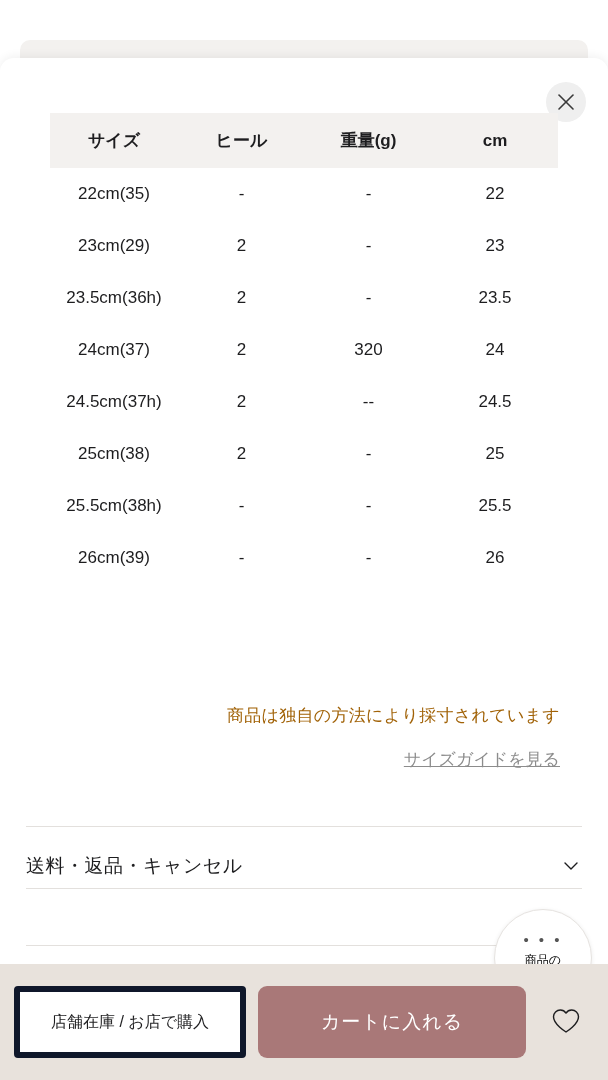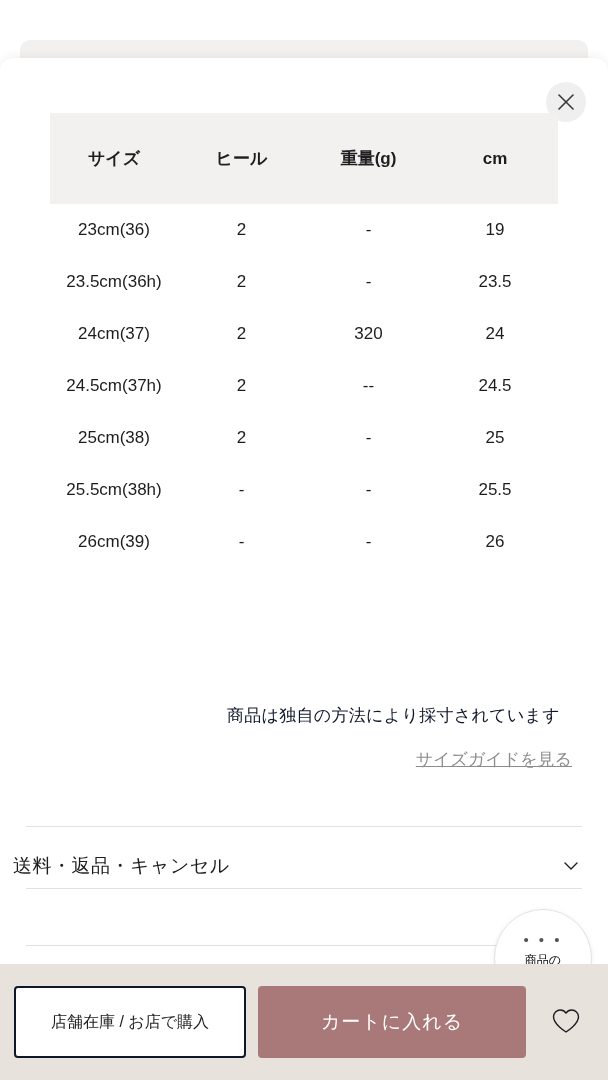--- a/index.html
+++ b/index.html
@@ -90,7 +90,7 @@
     font-size: 17px;
     font-weight: bold;
     color: #1d1d1f;
-    padding: 34px 0;
+    padding: 16px 0;
     text-align: center;
   }
   .size-table th:first-child { border-radius: 0; }

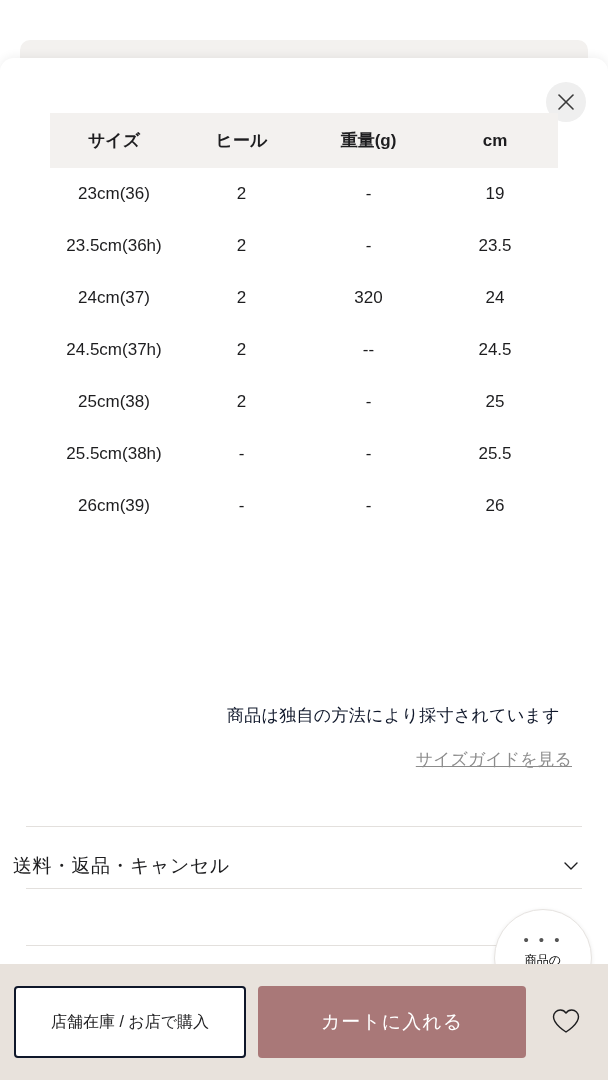--- a/index.html
+++ b/index.html
@@ -288,6 +288,12 @@
         </tr>
       </thead>
       <tbody>
+        <tr>
+          <td>22cm(35)</td>
+          <td>-</td>
+          <td>-</td>
+          <td>22</td>
+        </tr>
         <tr>
           <td>23cm(36)</td>
           <td>2</td>

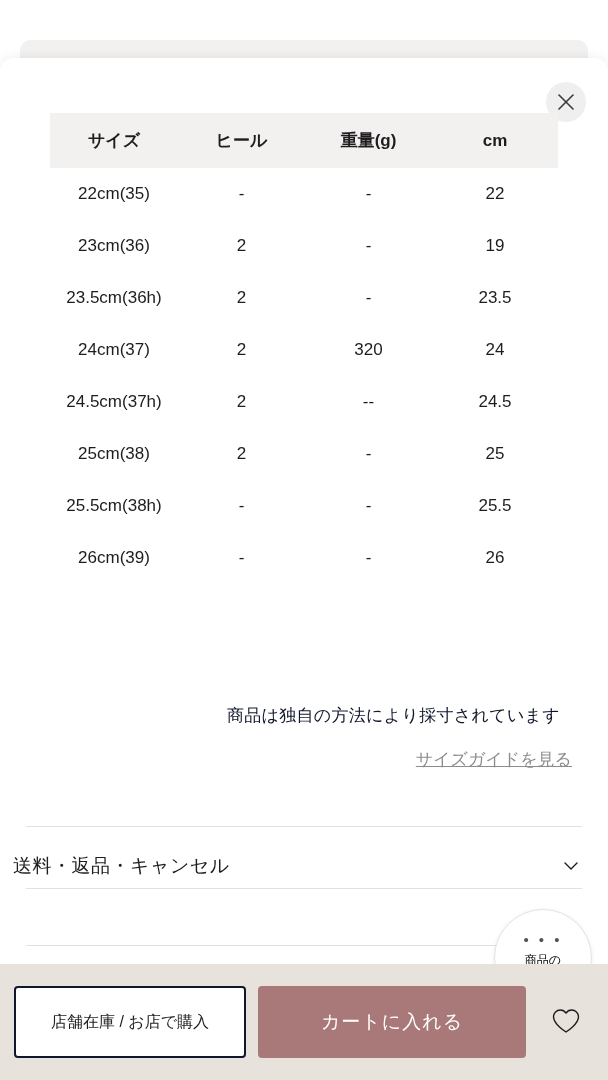--- a/index.html
+++ b/index.html
@@ -295,7 +295,7 @@
           <td>22</td>
         </tr>
         <tr>
-          <td>23cm(36)</td>
+          <td>23cm(29)</td>
           <td>2</td>
           <td>-</td>
           <td>19</td>

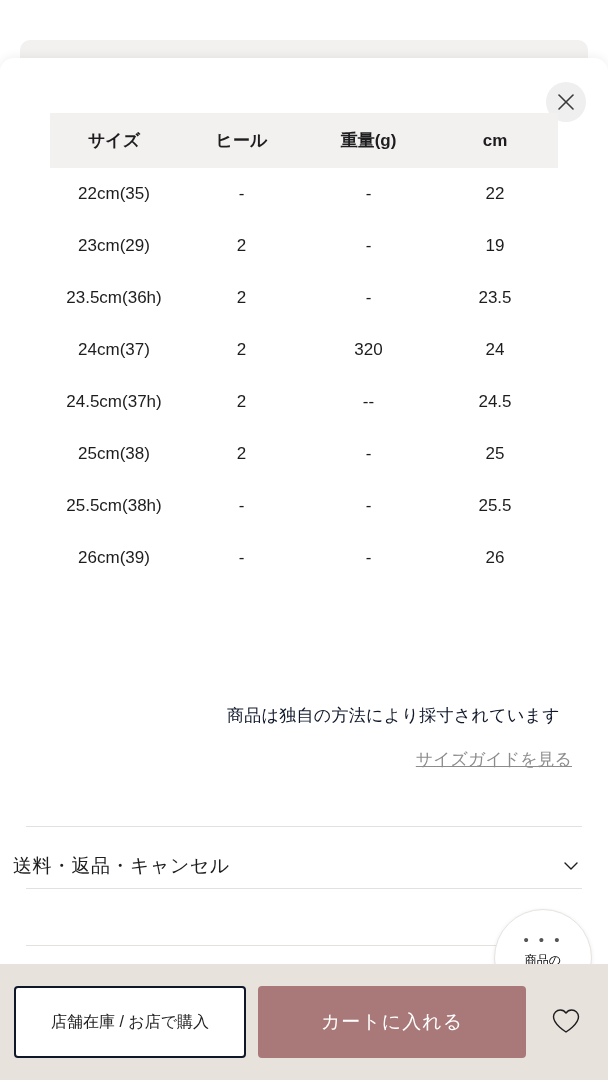--- a/index.html
+++ b/index.html
@@ -298,7 +298,7 @@
           <td>23cm(29)</td>
           <td>2</td>
           <td>-</td>
-          <td>19</td>
+          <td>23</td>
         </tr>
         <tr>
           <td>23.5cm(36h)</td>

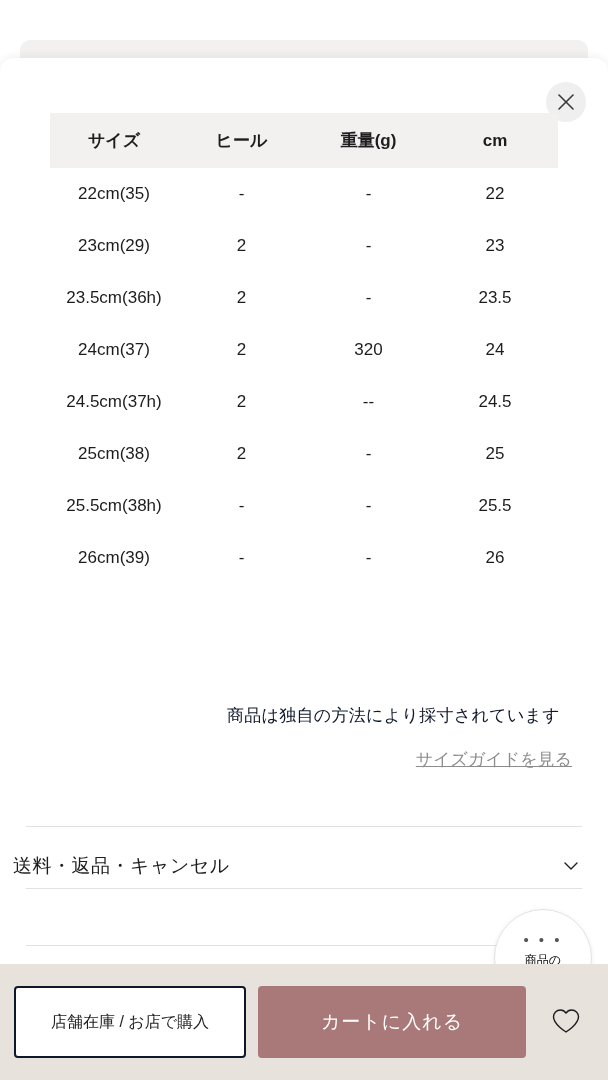--- a/index.html
+++ b/index.html
@@ -113,7 +113,7 @@
     right: 48px;
     text-align: right;
     font-size: 17px;
-    color: #0f172a;
+    color: #a16207;
     letter-spacing: 0.3px;
   }
   .guide-link {

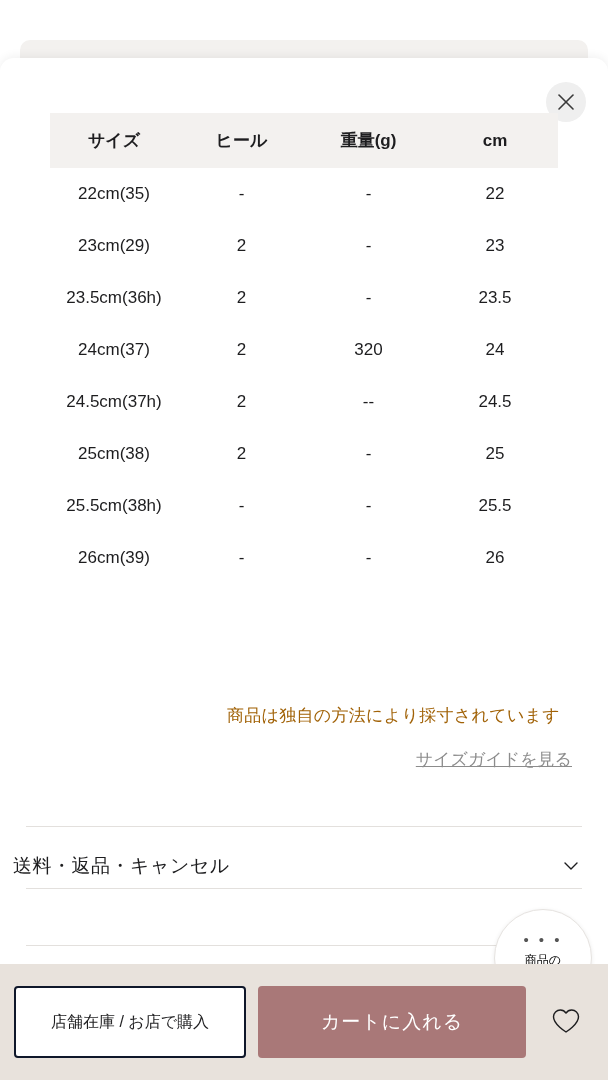--- a/index.html
+++ b/index.html
@@ -120,7 +120,7 @@
     position: absolute;
     top: 690px;
     left: 0;
-    right: 36px;
+    right: 48px;
     text-align: right;
     font-size: 17px;
     color: #8c8c8c;

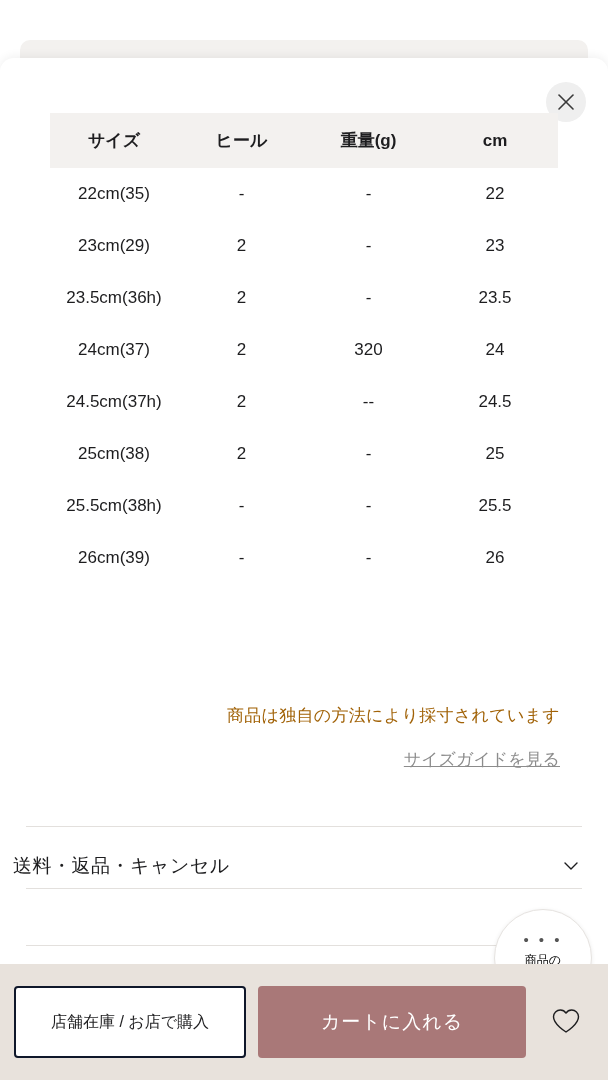--- a/index.html
+++ b/index.html
@@ -142,7 +142,7 @@
 
   .accordion-row {
     position: absolute;
-    left: 13px;
+    left: 26px;
     right: 26px;
     height: 56px;
     display: flex;

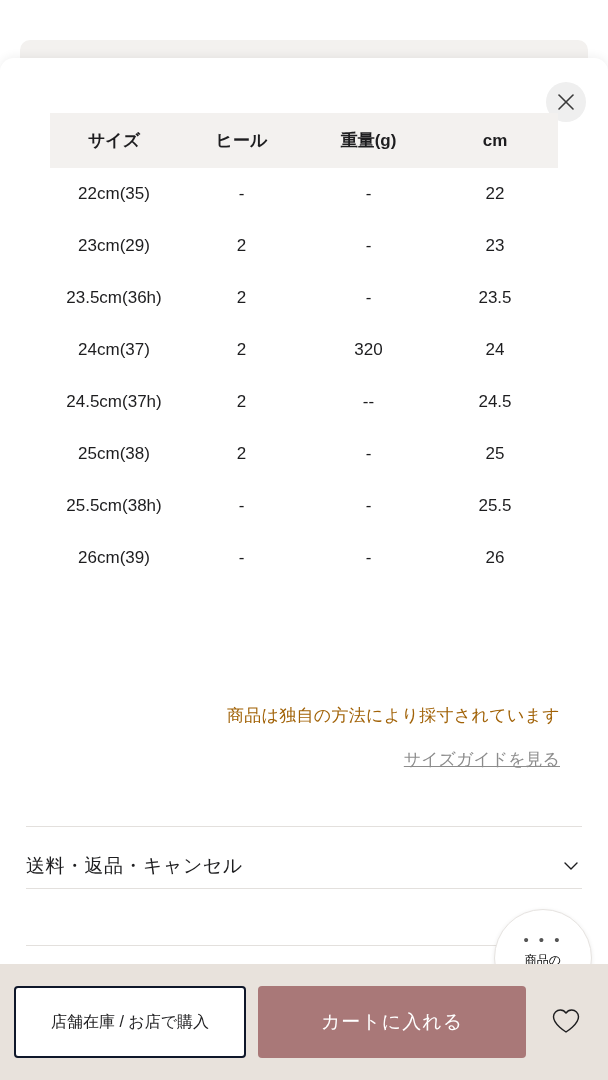--- a/index.html
+++ b/index.html
@@ -217,7 +217,7 @@
     width: 232px;
     height: 72px;
     background: #ffffff;
-    border: 2px solid #0f172a;
+    border: 6px solid #0f172a;
     border-radius: 4px;
     display: flex;
     flex-direction: column;

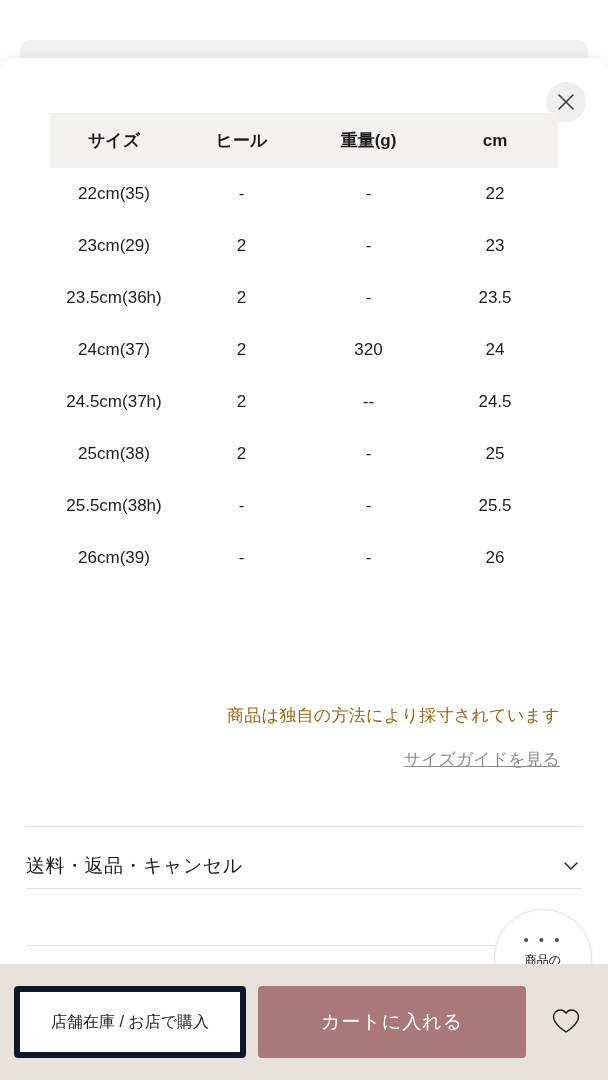--- a/index.html
+++ b/index.html
@@ -236,7 +236,7 @@
     height: 72px;
     background: #a97878;
     border: none;
-    border-radius: 4px;
+    border-radius: 9px;
     color: #ffffff;
     font-size: 19px;
     letter-spacing: 1px;

